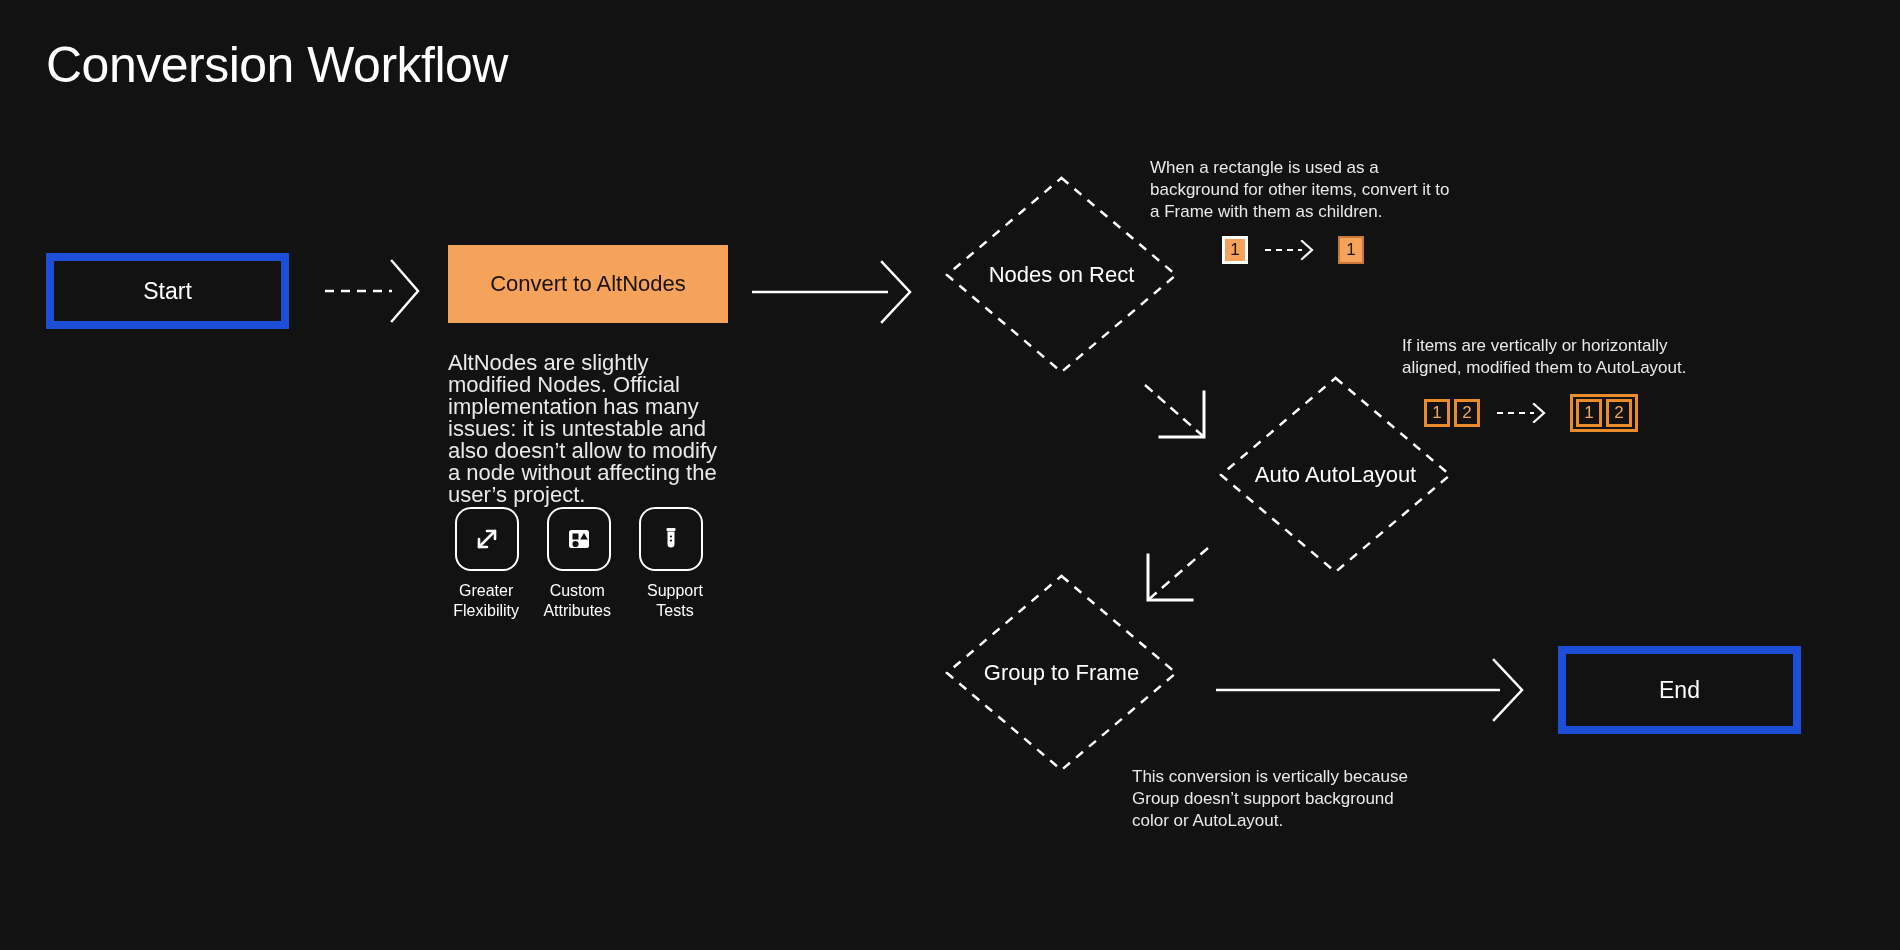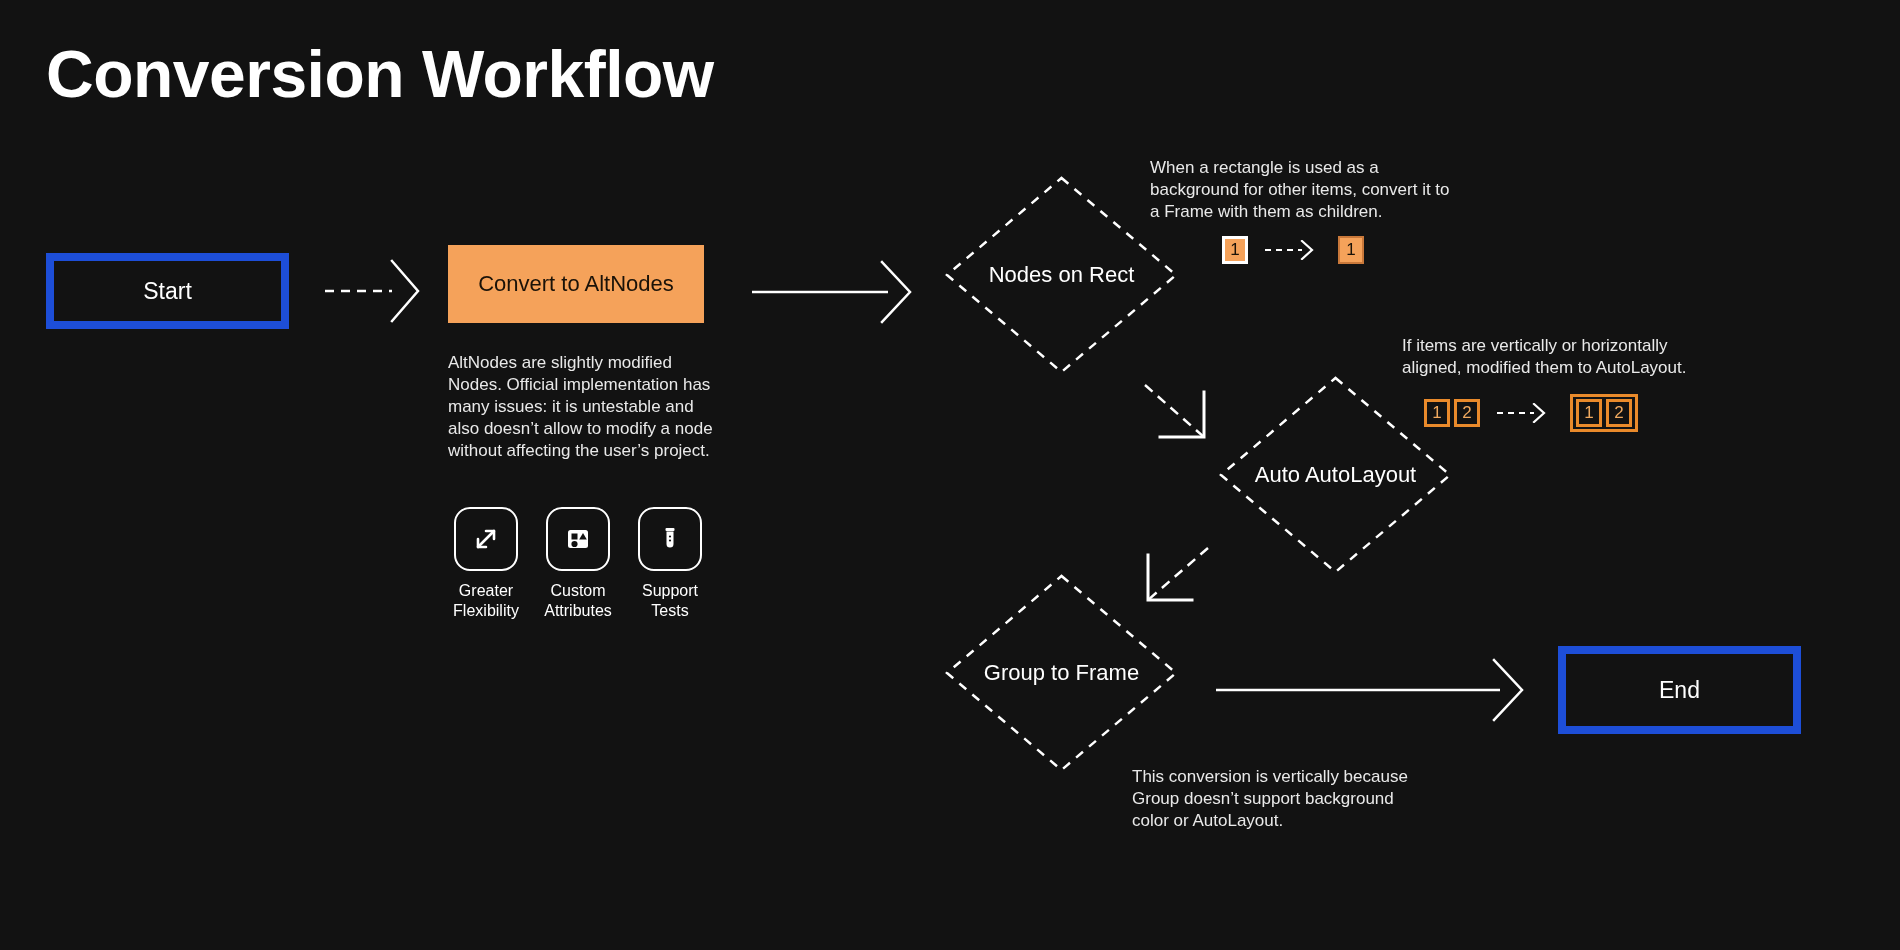--- a/index.html
+++ b/index.html
@@ -30,8 +30,8 @@
     position: absolute;
     left: 46px;
     top: 36px;
-    font-size: 66px;
-    font-weight: bold;
+    font-size: 50px;
+    font-weight: normal;
     letter-spacing: -0.5px;
     color: #ffffff;
     white-space: nowrap;

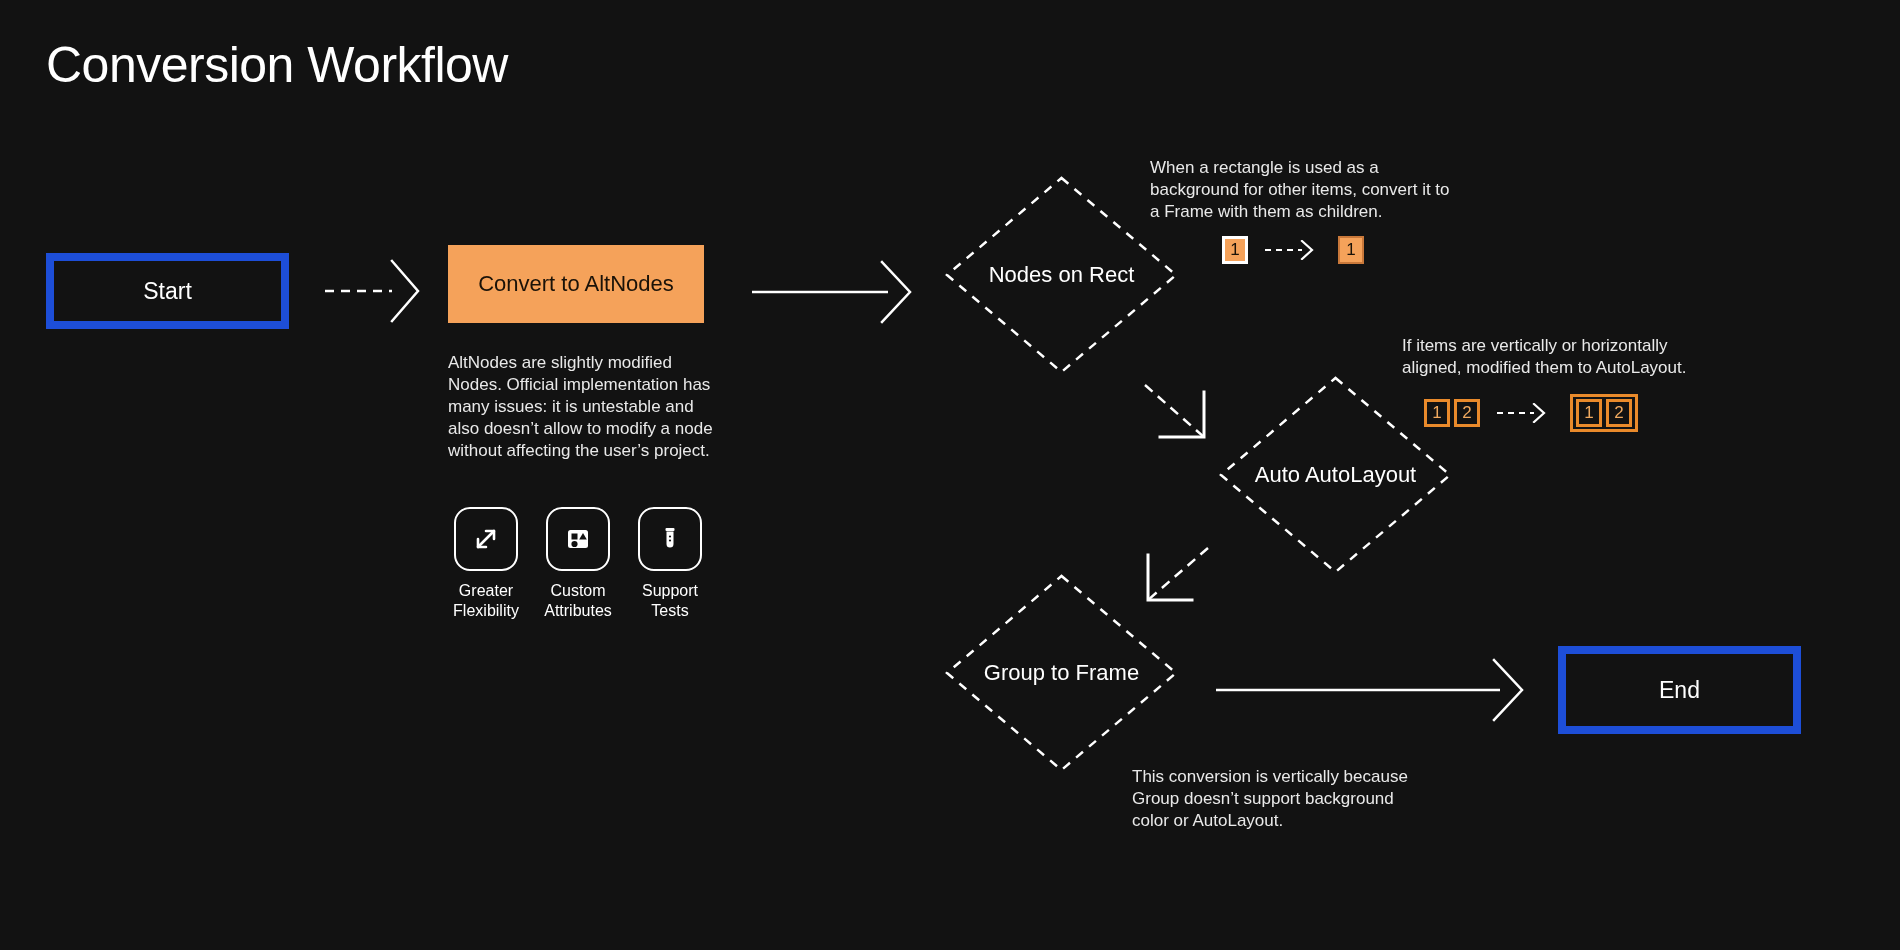--- a/index.html
+++ b/index.html
@@ -57,7 +57,7 @@
     position: absolute;
     left: 448px;
     top: 245px;
-    width: 256px;
+    width: 280px;
     height: 78px;
     background: #f5a25a;
     color: #1a1208;

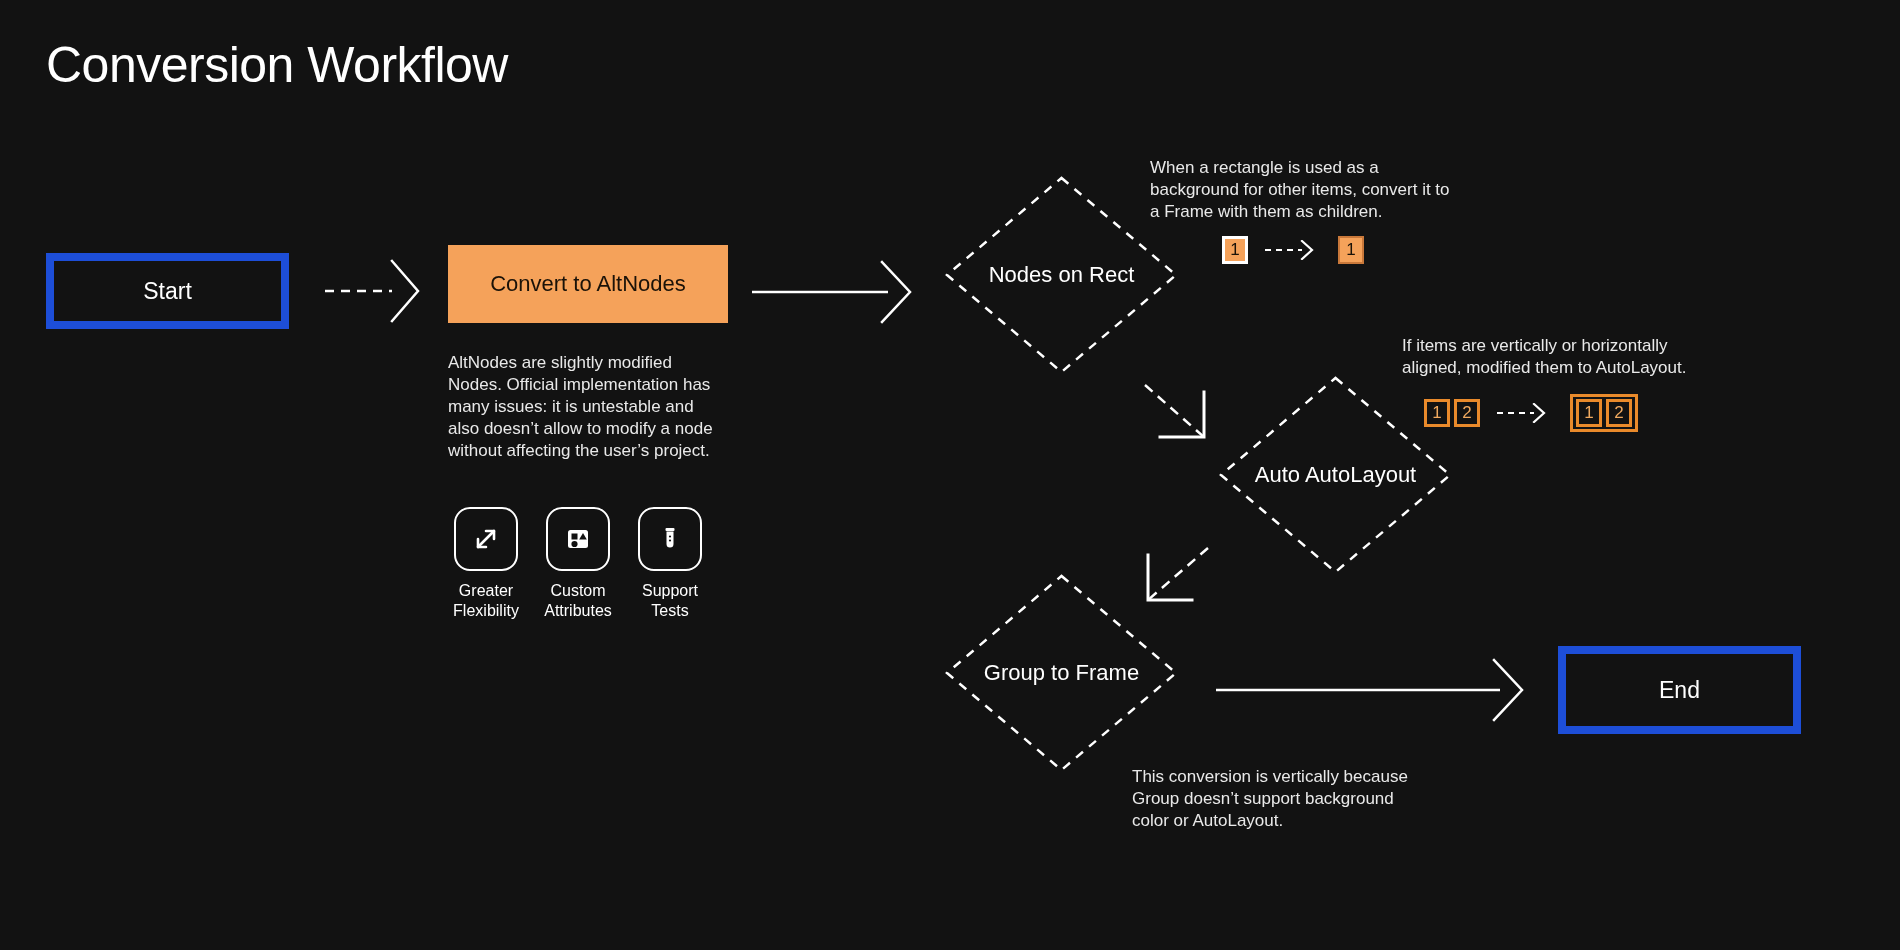--- a/index.html
+++ b/index.html
@@ -74,7 +74,7 @@
     left: 448px;
     top: 352px;
     width: 272px;
-    font-size: 17px;
+    font-size: 22px;
     line-height: 22px;
     color: #e9e9e9;
   }

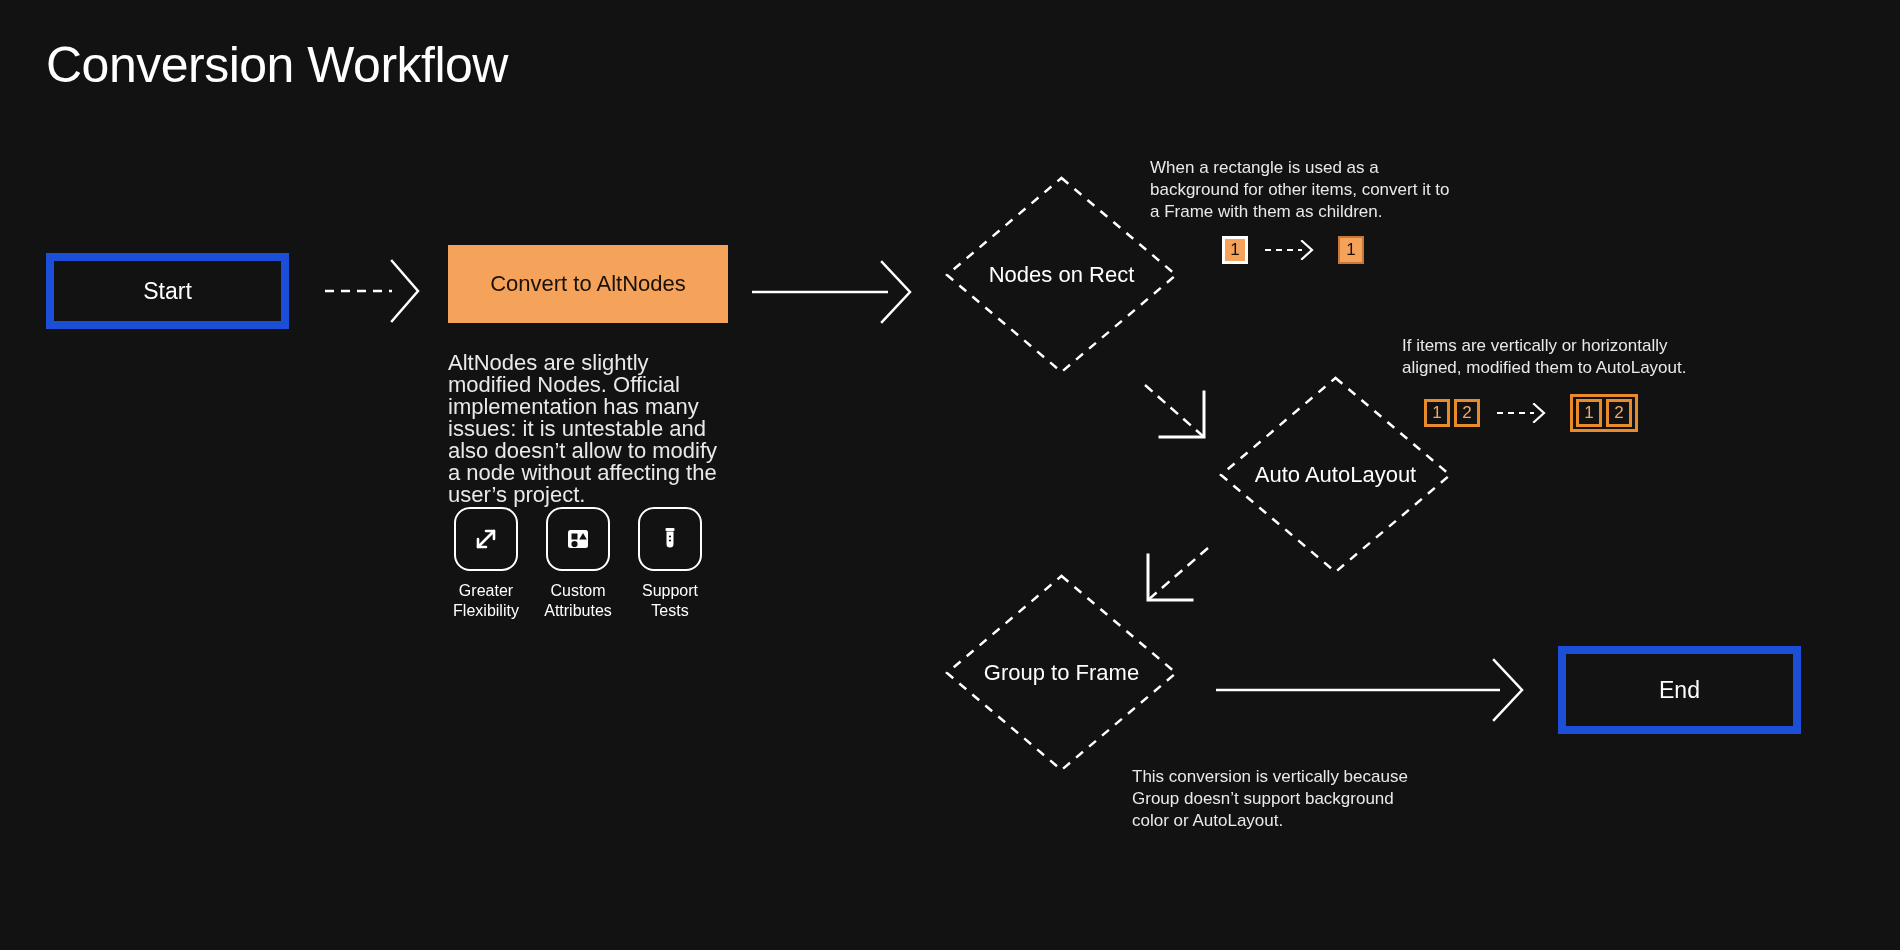--- a/index.html
+++ b/index.html
@@ -91,7 +91,7 @@
     width: 66px;
     display: flex;
     flex-direction: column;
-    align-items: center;
+    align-items: flex-end;
   }
   .feature-icon {
     width: 64px;

